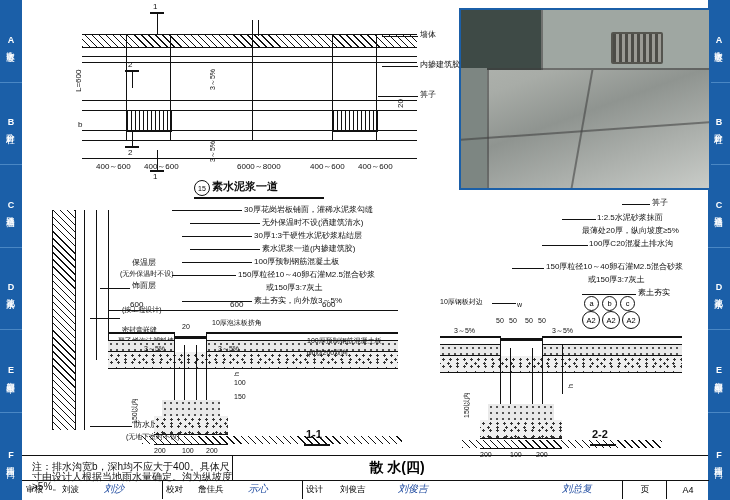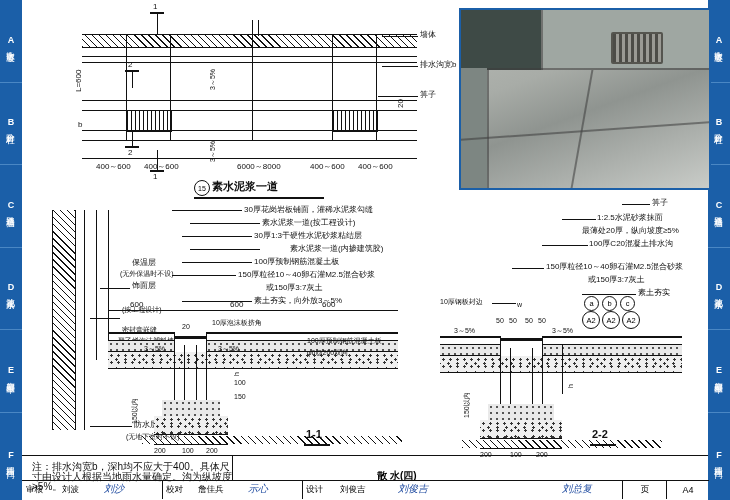--- a/index.html
+++ b/index.html
@@ -168,7 +168,7 @@
     <div class="vl" style="left:236px;top:20px;height:16px;"></div>
 
     <div class="lbl" style="left:398px;top:30px;">墙体</div>
-    <div class="lbl" style="left:398px;top:60px;">排水沟宽b</div>
+    <div class="lbl" style="left:398px;top:60px;">内掺建筑胶</div>
     <div class="lbl" style="left:398px;top:90px;">箅子</div>
     <div class="hl" style="left:360px;top:36px;width:36px;"></div>
     <div class="hl" style="left:360px;top:66px;width:36px;"></div>

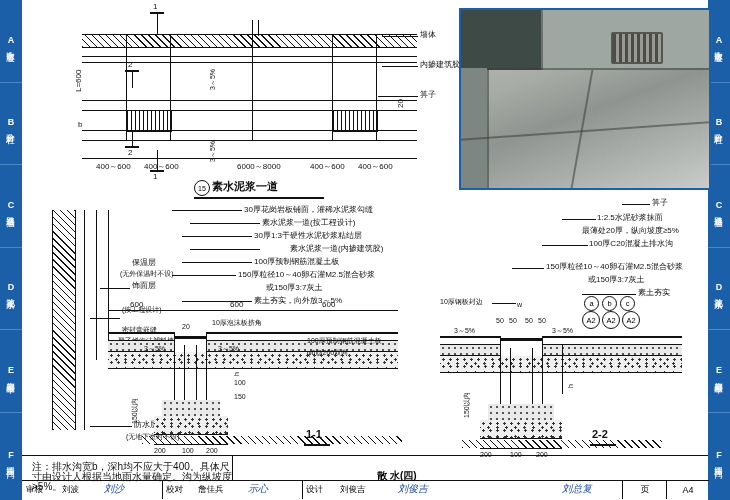--- a/index.html
+++ b/index.html
@@ -193,7 +193,7 @@
     <div class="hl2" style="left:172px;top:197px;width:130px;"></div>
 
     <div class="lbl" style="left:222px;top:205px;">30厚花岗岩板铺面，灌稀水泥浆勾缝</div>
-    <div class="lbl" style="left:240px;top:218px;">素水泥浆一道(按工程设计)</div>
+    <div class="lbl" style="left:240px;top:218px;">无外保温时不设(洒建筑清水)</div>
     <div class="lbl" style="left:232px;top:231px;">30厚1:3干硬性水泥砂浆粘结层</div>
     <div class="lbl" style="left:240px;top:244px;margin-left:28px;">素水泥浆一道(内掺建筑胶)</div>
     <div class="lbl" style="left:232px;top:257px;">100厚预制钢筋混凝土板</div>

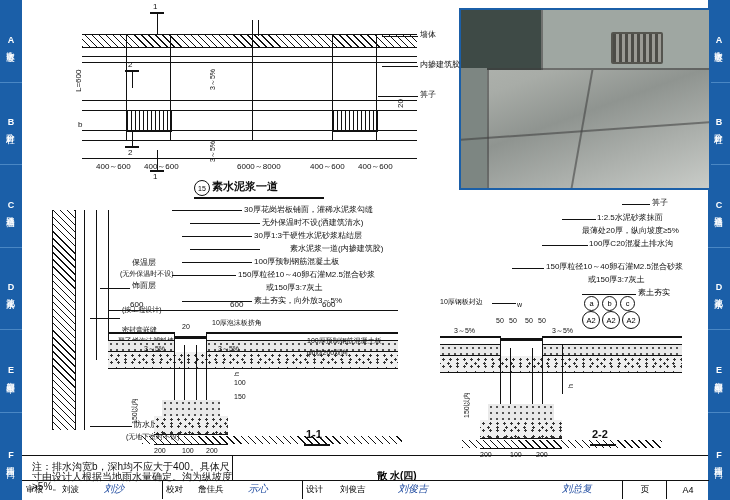--- a/index.html
+++ b/index.html
@@ -195,7 +195,7 @@
     <div class="lbl" style="left:222px;top:205px;">30厚花岗岩板铺面，灌稀水泥浆勾缝</div>
     <div class="lbl" style="left:240px;top:218px;">无外保温时不设(洒建筑清水)</div>
     <div class="lbl" style="left:232px;top:231px;">30厚1:3干硬性水泥砂浆粘结层</div>
-    <div class="lbl" style="left:240px;top:244px;margin-left:28px;">素水泥浆一道(内掺建筑胶)</div>
+    <div class="lbl" style="left:240px;top:244px;">素水泥浆一道(内掺建筑胶)</div>
     <div class="lbl" style="left:232px;top:257px;">100厚预制钢筋混凝土板</div>
     <div class="lbl" style="left:216px;top:270px;">150厚粒径10～40卵石灌M2.5混合砂浆</div>
     <div class="lbl" style="left:244px;top:283px;">或150厚3:7灰土</div>

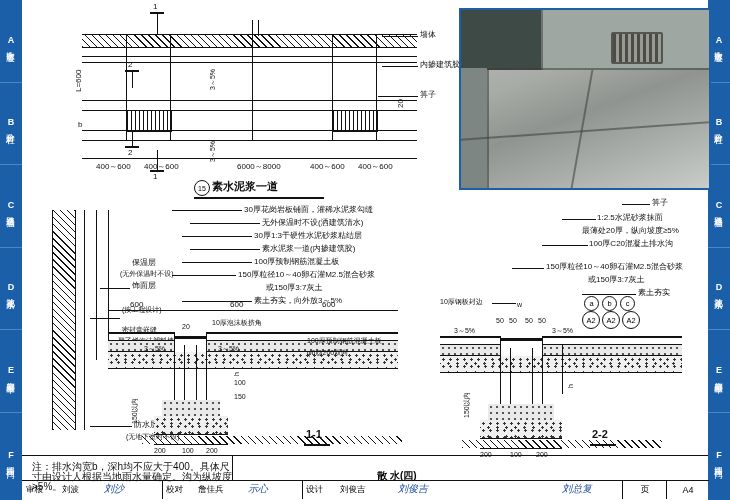--- a/index.html
+++ b/index.html
@@ -348,7 +348,7 @@
 
   <div id="title-block">
     <div style="position:absolute;left:210px;top:0;width:476px;height:24px;border-left:1px solid #111;border-bottom:1px solid #111;"></div>
-    <div style="position:absolute;left:210px;top:8px;width:330px;height:24px;display:flex;align-items:center;justify-content:center;font-size:10px;font-weight:bold;">散  水(四)</div>
+    <div style="position:absolute;left:210px;top:0;width:330px;height:24px;display:flex;align-items:center;justify-content:center;font-size:14px;font-weight:bold;">散  水(四)</div>
 
     <div style="position:absolute;left:0;top:24px;width:686px;height:20px;border-top:1px solid #111;"></div>
     <div style="position:absolute;left:4px;top:25px;width:36px;height:18px;display:flex;align-items:center;font-size:8.5px;">审核</div>

